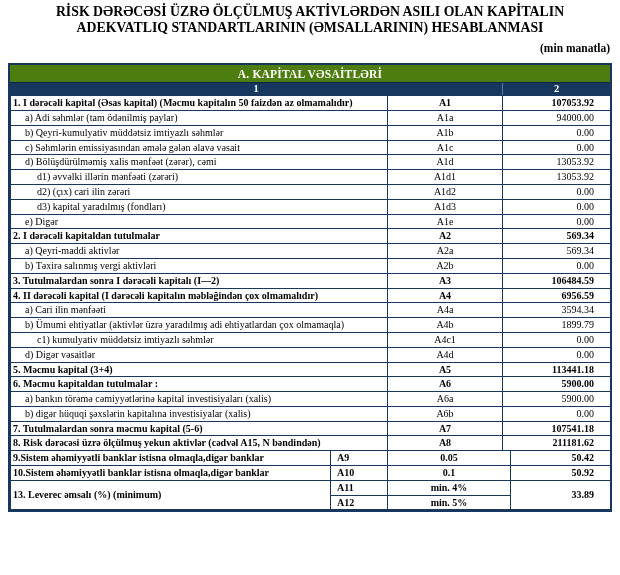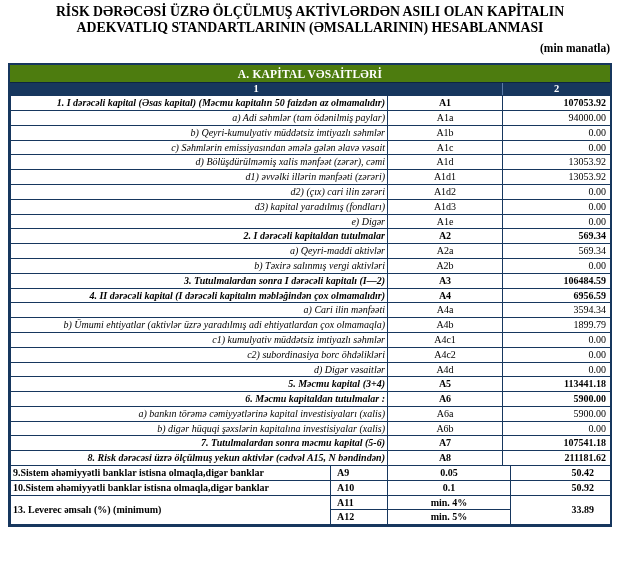--- a/index.html
+++ b/index.html
@@ -68,7 +68,7 @@
     vertical-align: middle;
     overflow: hidden;
   }
-  td.label  { text-align: right; font-style: italic; }
+  td.label  { text-align: left; }
   td.code   { text-align: center; }
   td.value  { text-align: right; padding-right: 4px; }
   tr.lvl0   { font-weight: bold; }

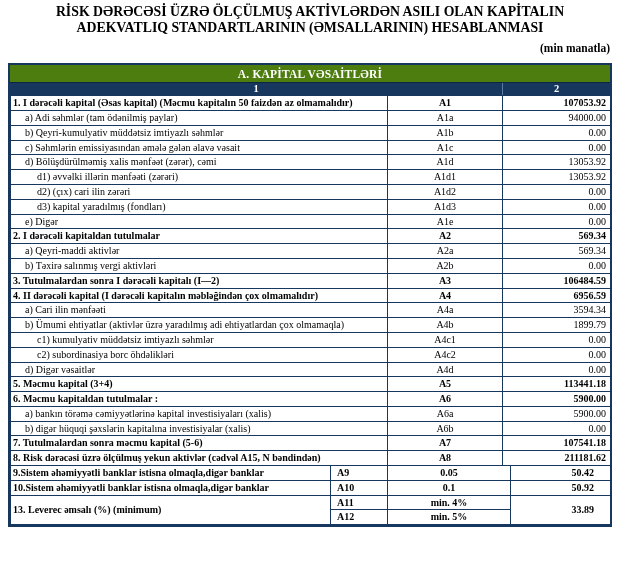--- a/index.html
+++ b/index.html
@@ -70,7 +70,7 @@
   }
   td.label  { text-align: left; }
   td.code   { text-align: center; }
-  td.value  { text-align: right; padding-right: 4px; }
+  td.value  { text-align: right; padding-right: 16px; }
   tr.lvl0   { font-weight: bold; }
   td.ind1   { padding-left: 14px; }
   td.ind2   { padding-left: 26px; }

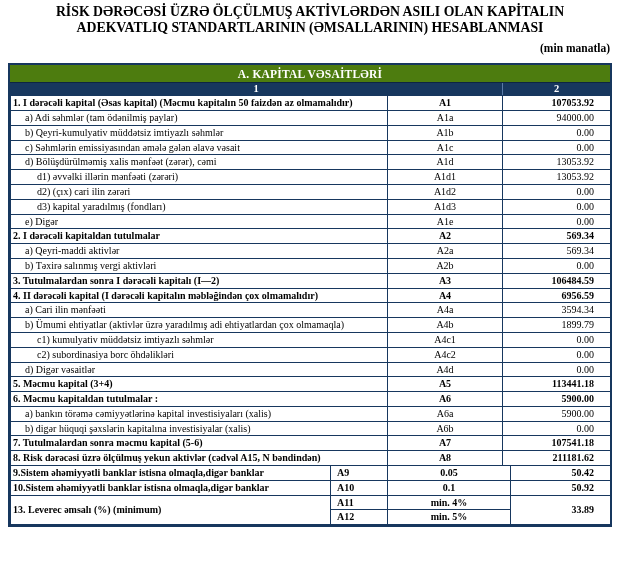--- a/index.html
+++ b/index.html
@@ -193,11 +193,6 @@
             <td class="code">A4c1</td>
             <td class="value">0.00</td>
           </tr>
-          <tr class="lvl2">
-            <td class="label ind2">c2) subordinasiya borc öhdəlikləri</td>
-            <td class="code">A4c2</td>
-            <td class="value">0.00</td>
-          </tr>
           <tr class="lvl1">
             <td class="label ind1">d) Digər vəsaitlər</td>
             <td class="code">A4d</td>

